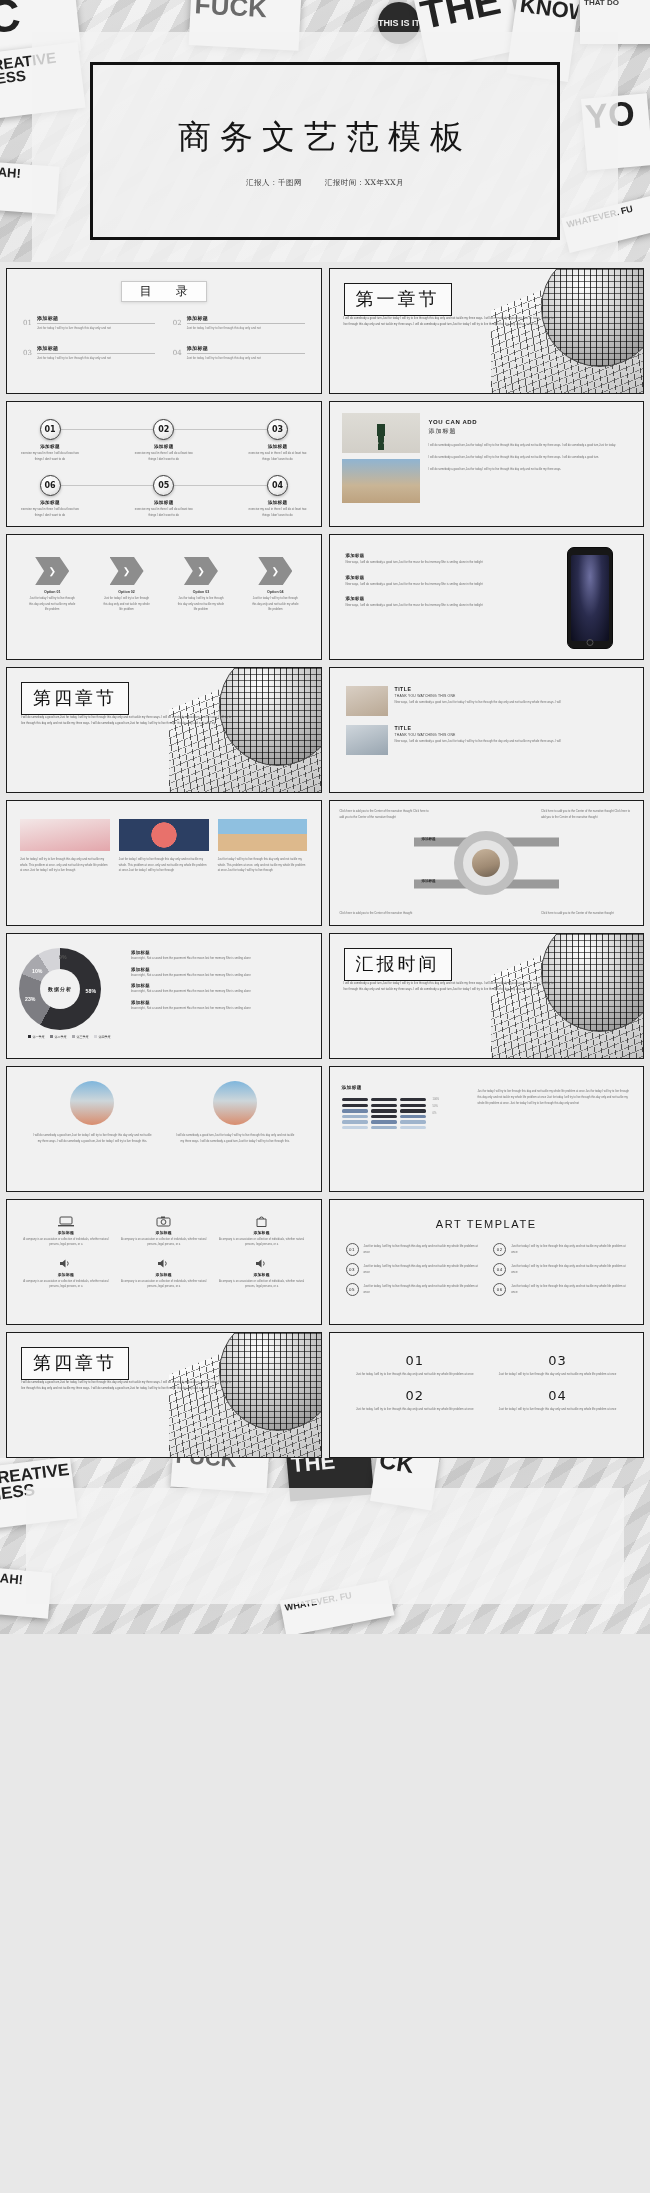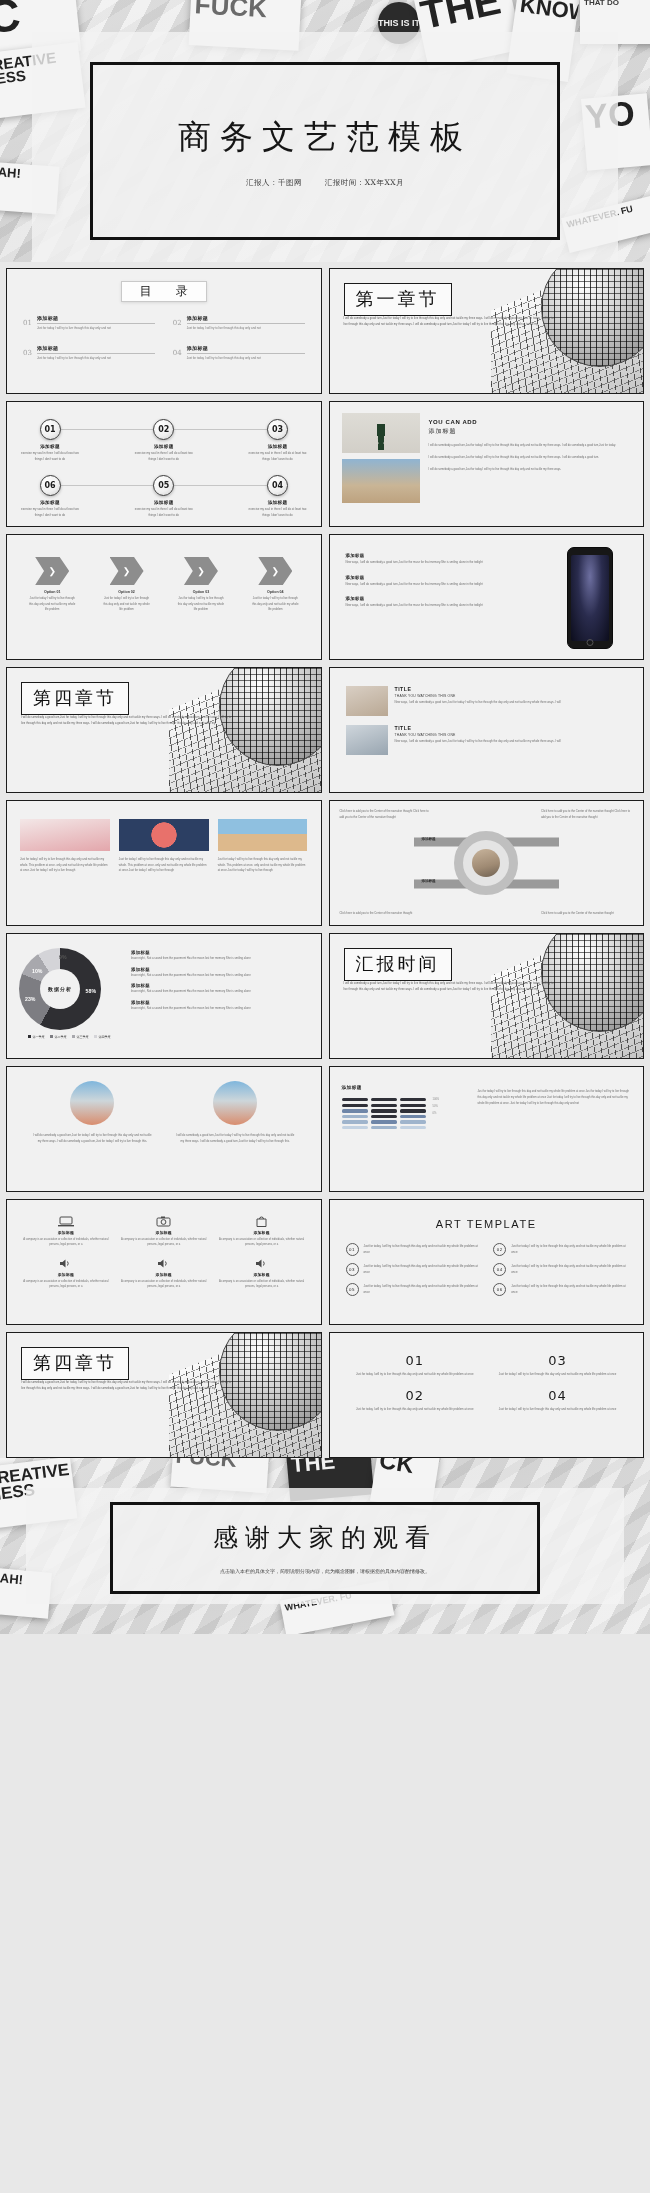--- a/index.html
+++ b/index.html
@@ -818,10 +818,6 @@
   <div class="scrap" style="left:-14px;top:112px;width:64px;height:46px;transform:rotate(5deg);font-size:13px;padding:4px;"><span>EAH!</span></div>
   <div class="scrap" style="left:282px;top:132px;width:110px;height:36px;transform:rotate(-11deg);font-size:9px;padding:4px;"><span>WHATEVER. FU</span></div>
   <div class="close-band"></div>
-  <div class="close-frame">
-    <div class="close-title">感谢大家的观看</div>
-    <div class="close-sub">点击输入本栏的具体文字，简明说明分项内容，此为概念图解，请根据您的具体内容酌情修改。</div>
-  </div>
 </div>
 
 </body></html>

